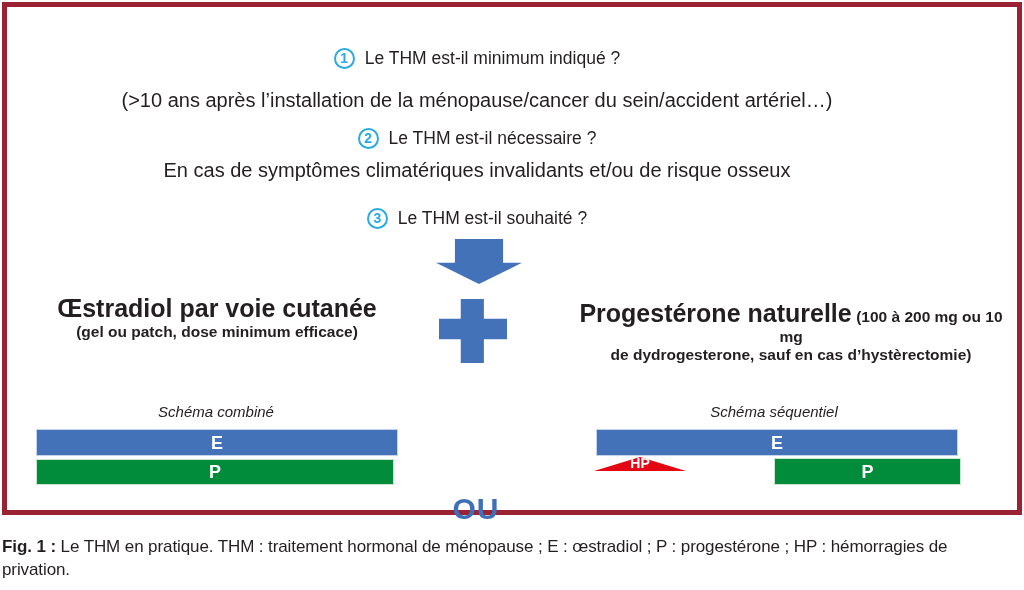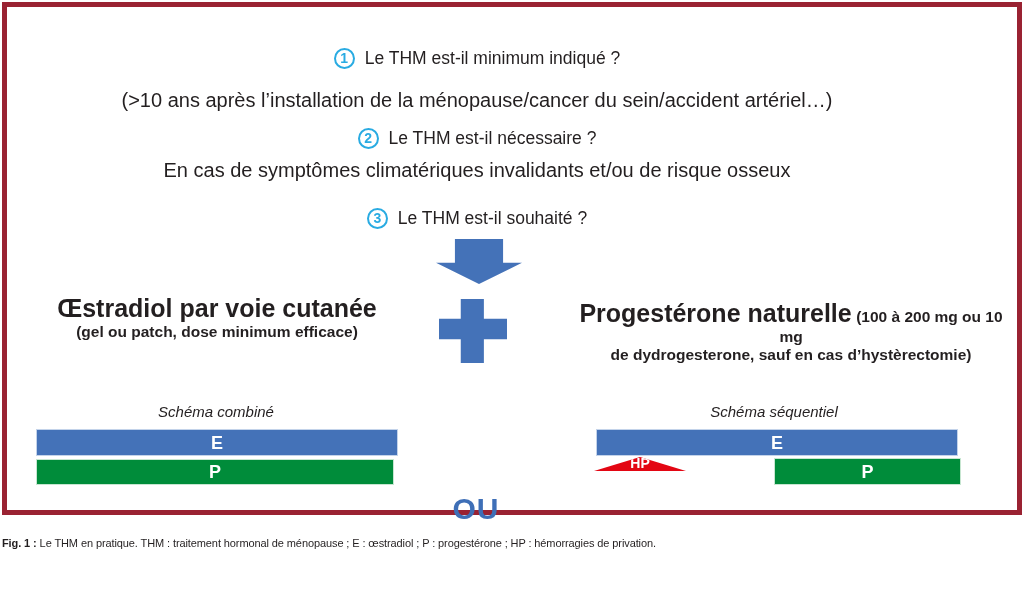--- a/index.html
+++ b/index.html
@@ -68,7 +68,7 @@
     color: #3e6fb7; font-weight: bold; font-size: 30px; letter-spacing: 1px; margin-top: 48px; }
 
   
-  .caption { left: 2px; top: 536px; width: 1012px; font-size: 11px; line-height: 1.35; letter-spacing: -0.1px; }
+  .caption { left: 2px; top: 536px; width: 1012px; font-size: 17px; line-height: 1.35; letter-spacing: -0.1px; }
   .caption b { font-weight: bold; }
 </style>
 </head>

